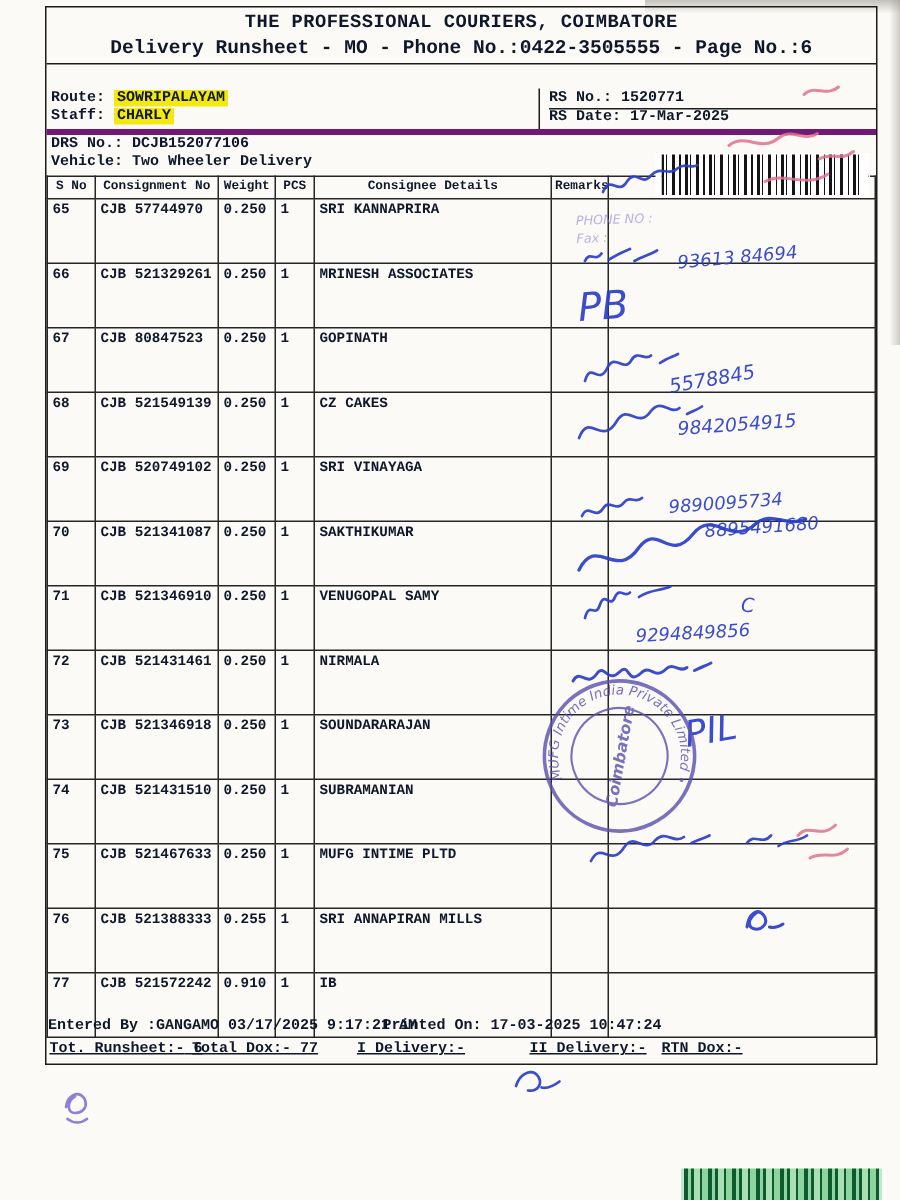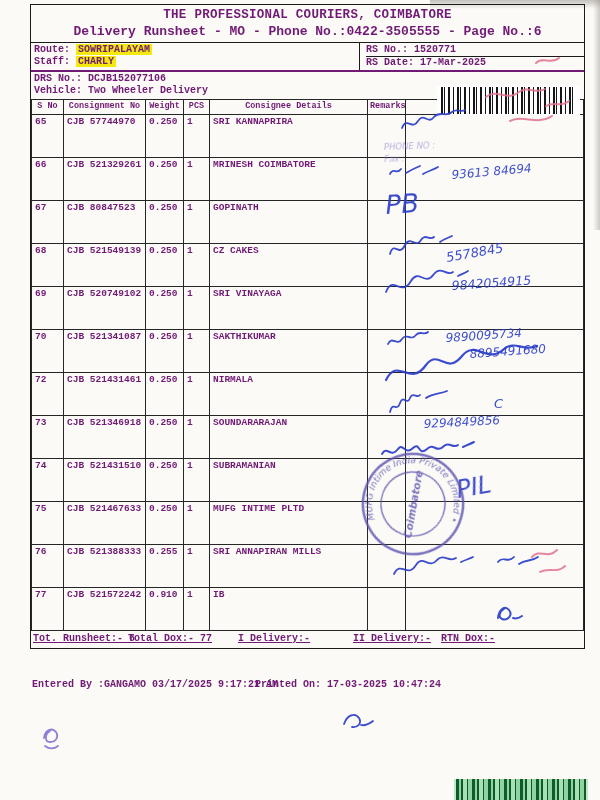--- a/index.html
+++ b/index.html
@@ -7,7 +7,7 @@
     position:relative;width:600px;height:800px;margin:0 auto;
     background:#fbfaf6;overflow:hidden;
     font-family:"Liberation Mono","DejaVu Sans Mono",monospace;
-    color:#701a75;
+    color:#0f172a;
   }
   .smudge-top{position:absolute;right:0;top:0;width:170px;height:9px;
     background:linear-gradient(180deg,rgba(150,146,140,.55),rgba(150,146,140,0));}

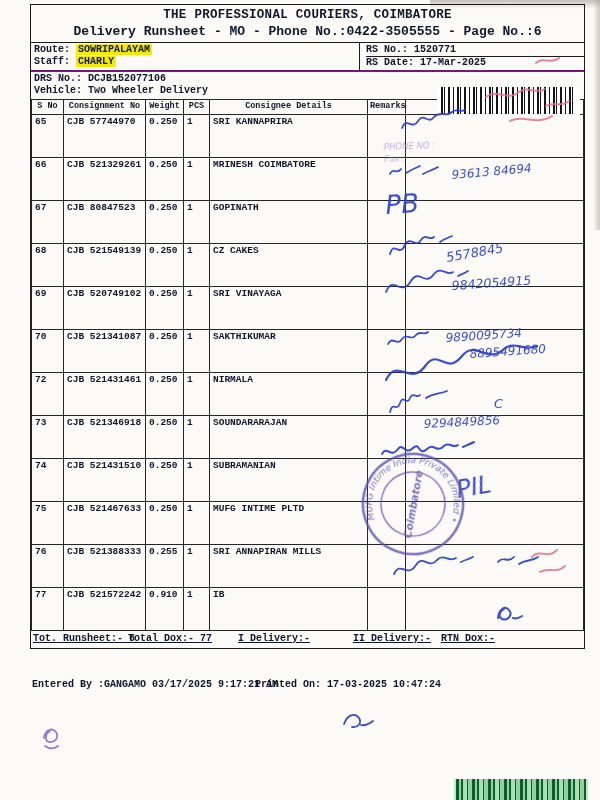--- a/index.html
+++ b/index.html
@@ -20,7 +20,7 @@
   .title{text-align:center;font-weight:bold;font-size:12.5px;padding-top:3px;letter-spacing:.3px;}
   .subtitle{text-align:center;font-weight:bold;font-size:13px;padding:2px 0 3px;border-bottom:1px solid #1b1b1b;}
   .meta{position:relative;font-size:10px;font-weight:bold;}
-  .meta-top{position:relative;height:27px;border-bottom:2px solid #701a75;}
+  .meta-top{position:relative;height:27px;border-bottom:4px solid #701a75;margin-top:16px;}
   .meta-left{padding:1px 0 0 3px;}
   .meta-line{height:12px;line-height:12px;white-space:nowrap;}
   .meta-right{position:absolute;left:328px;top:0;right:0;height:27px;border-left:1px solid #1b1b1b;padding-left:6px;}

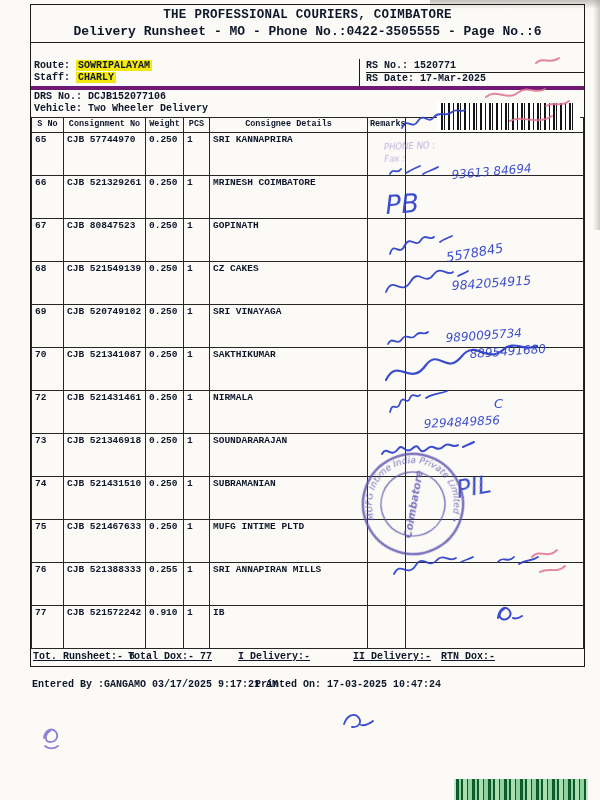--- a/index.html
+++ b/index.html
@@ -138,7 +138,7 @@
             <td class="col-consignment">CJB 521329261</td>
             <td class="col-weight">0.250</td>
             <td class="col-pcs">1</td>
-            <td class="col-consignee">MRINESH COIMBATORE</td>
+            <td class="col-consignee">MRINESH ASSOCIATES</td>
             <td class="col-remarks"></td>
             <td class="col-seal"></td>
           </tr>

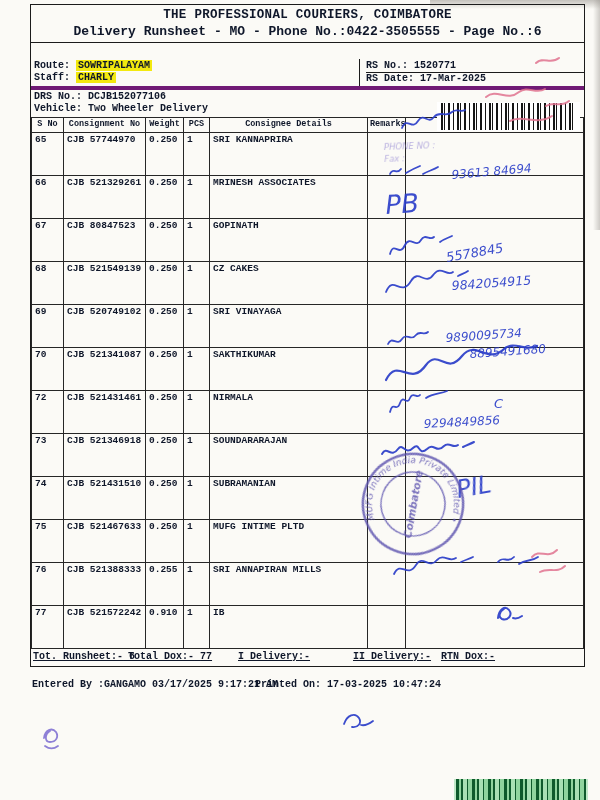--- a/index.html
+++ b/index.html
@@ -179,6 +179,15 @@
             <td class="col-seal"></td>
           </tr>
           <tr>
+            <td class="col-sno">71</td>
+            <td class="col-consignment">CJB 521346910</td>
+            <td class="col-weight">0.250</td>
+            <td class="col-pcs">1</td>
+            <td class="col-consignee">VENUGOPAL SAMY</td>
+            <td class="col-remarks"></td>
+            <td class="col-seal"></td>
+          </tr>
+          <tr>
             <td class="col-sno">72</td>
             <td class="col-consignment">CJB 521431461</td>
             <td class="col-weight">0.250</td>

